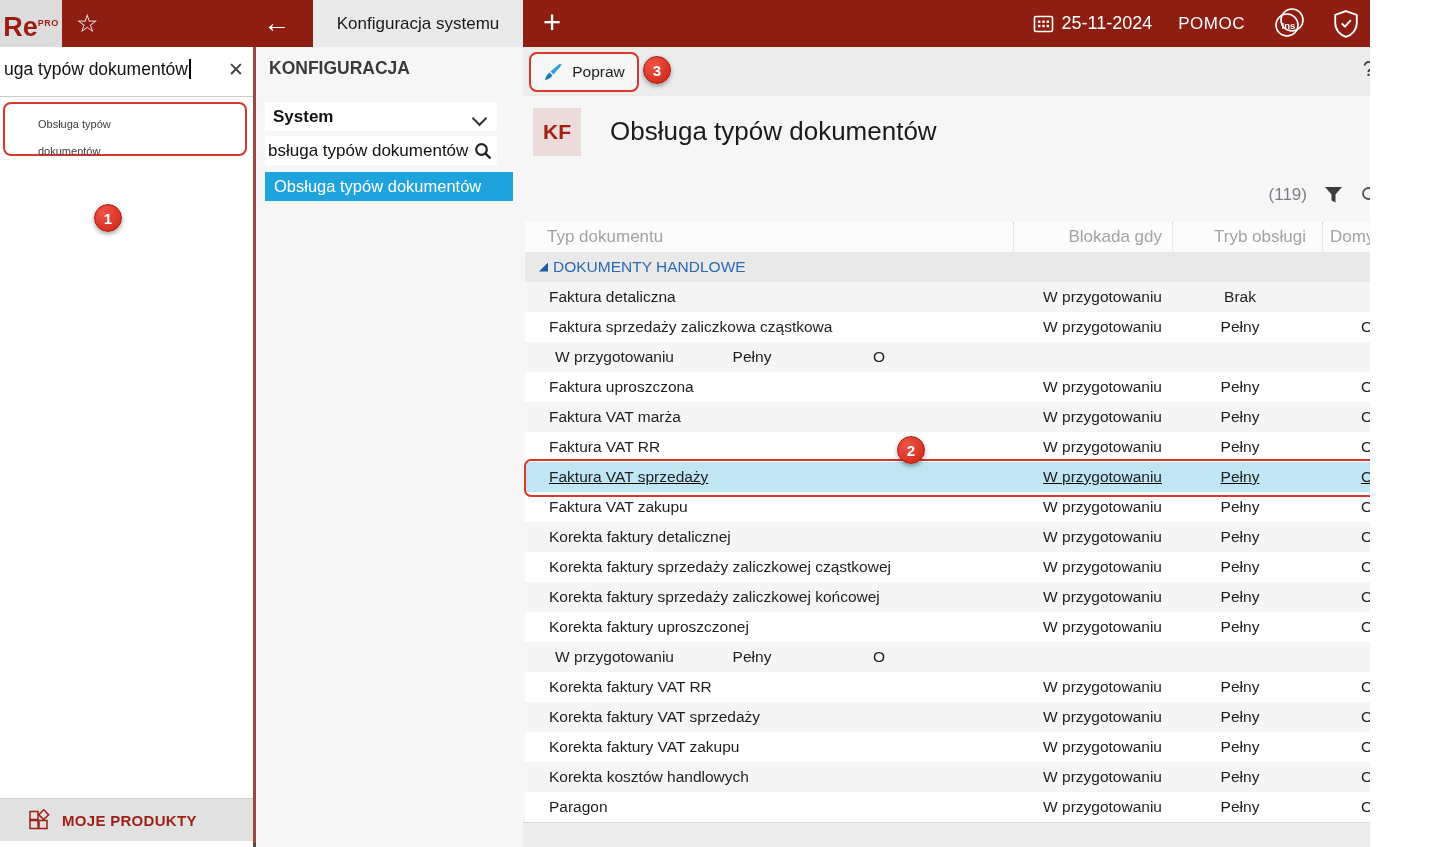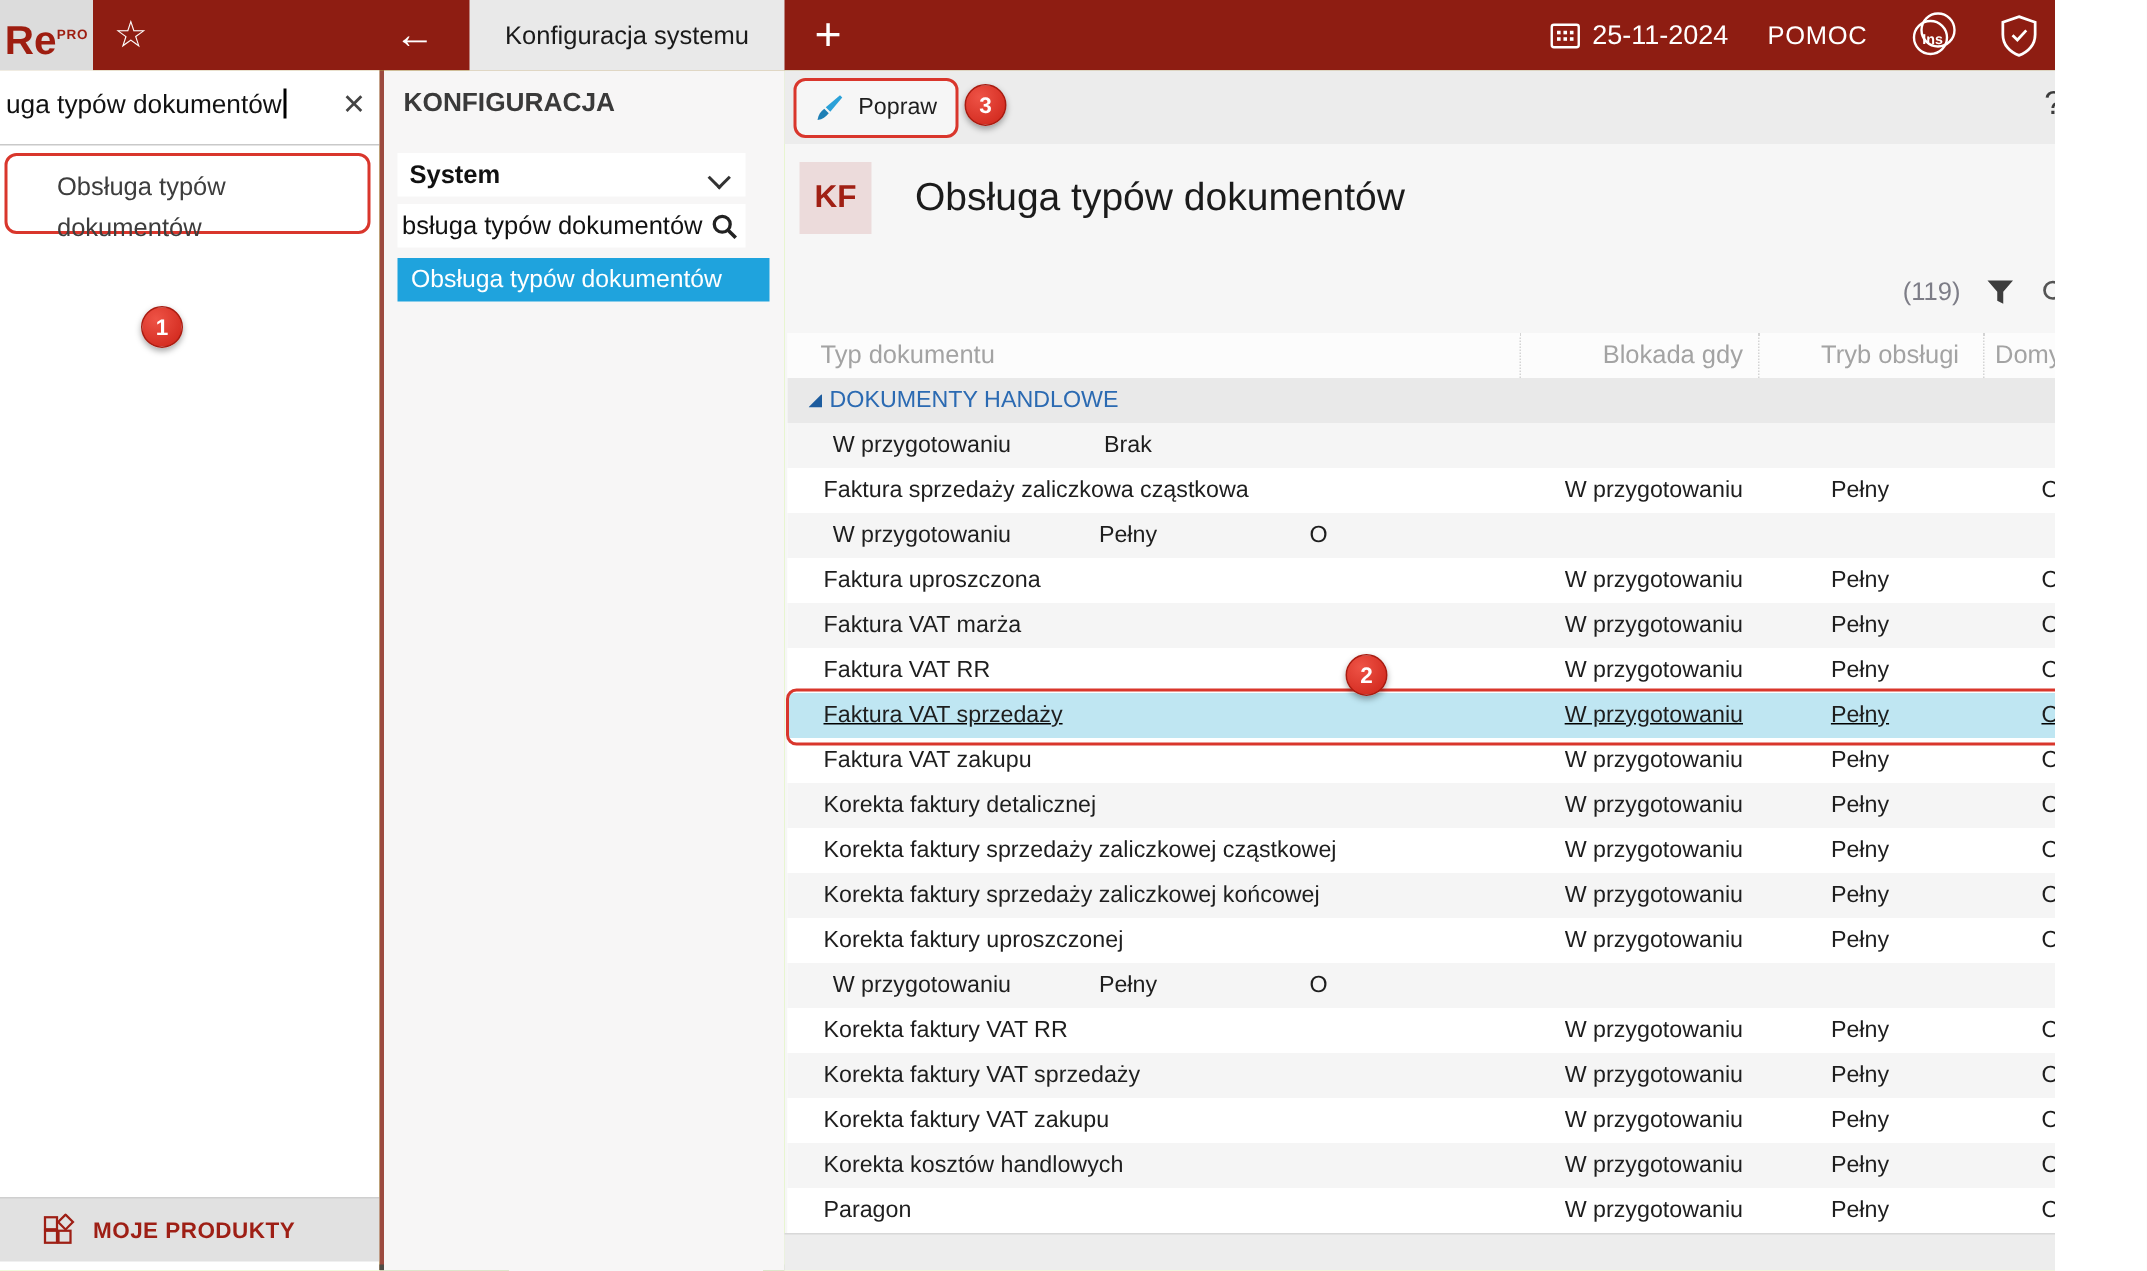--- a/index.html
+++ b/index.html
@@ -4,7 +4,7 @@
 <style>
   html,body{margin:0;padding:0;background:#fff;}
   .window{position:relative;width:1370px;height:847px;overflow:hidden;
-          font-family:"Liberation Sans",sans-serif;background:#bef264;}
+          font-family:"Liberation Sans",sans-serif;background:#0ea5e9;}
 
   
   .topbar{position:absolute;left:0;top:0;width:1431px;height:47px;background:#8e1d12;}

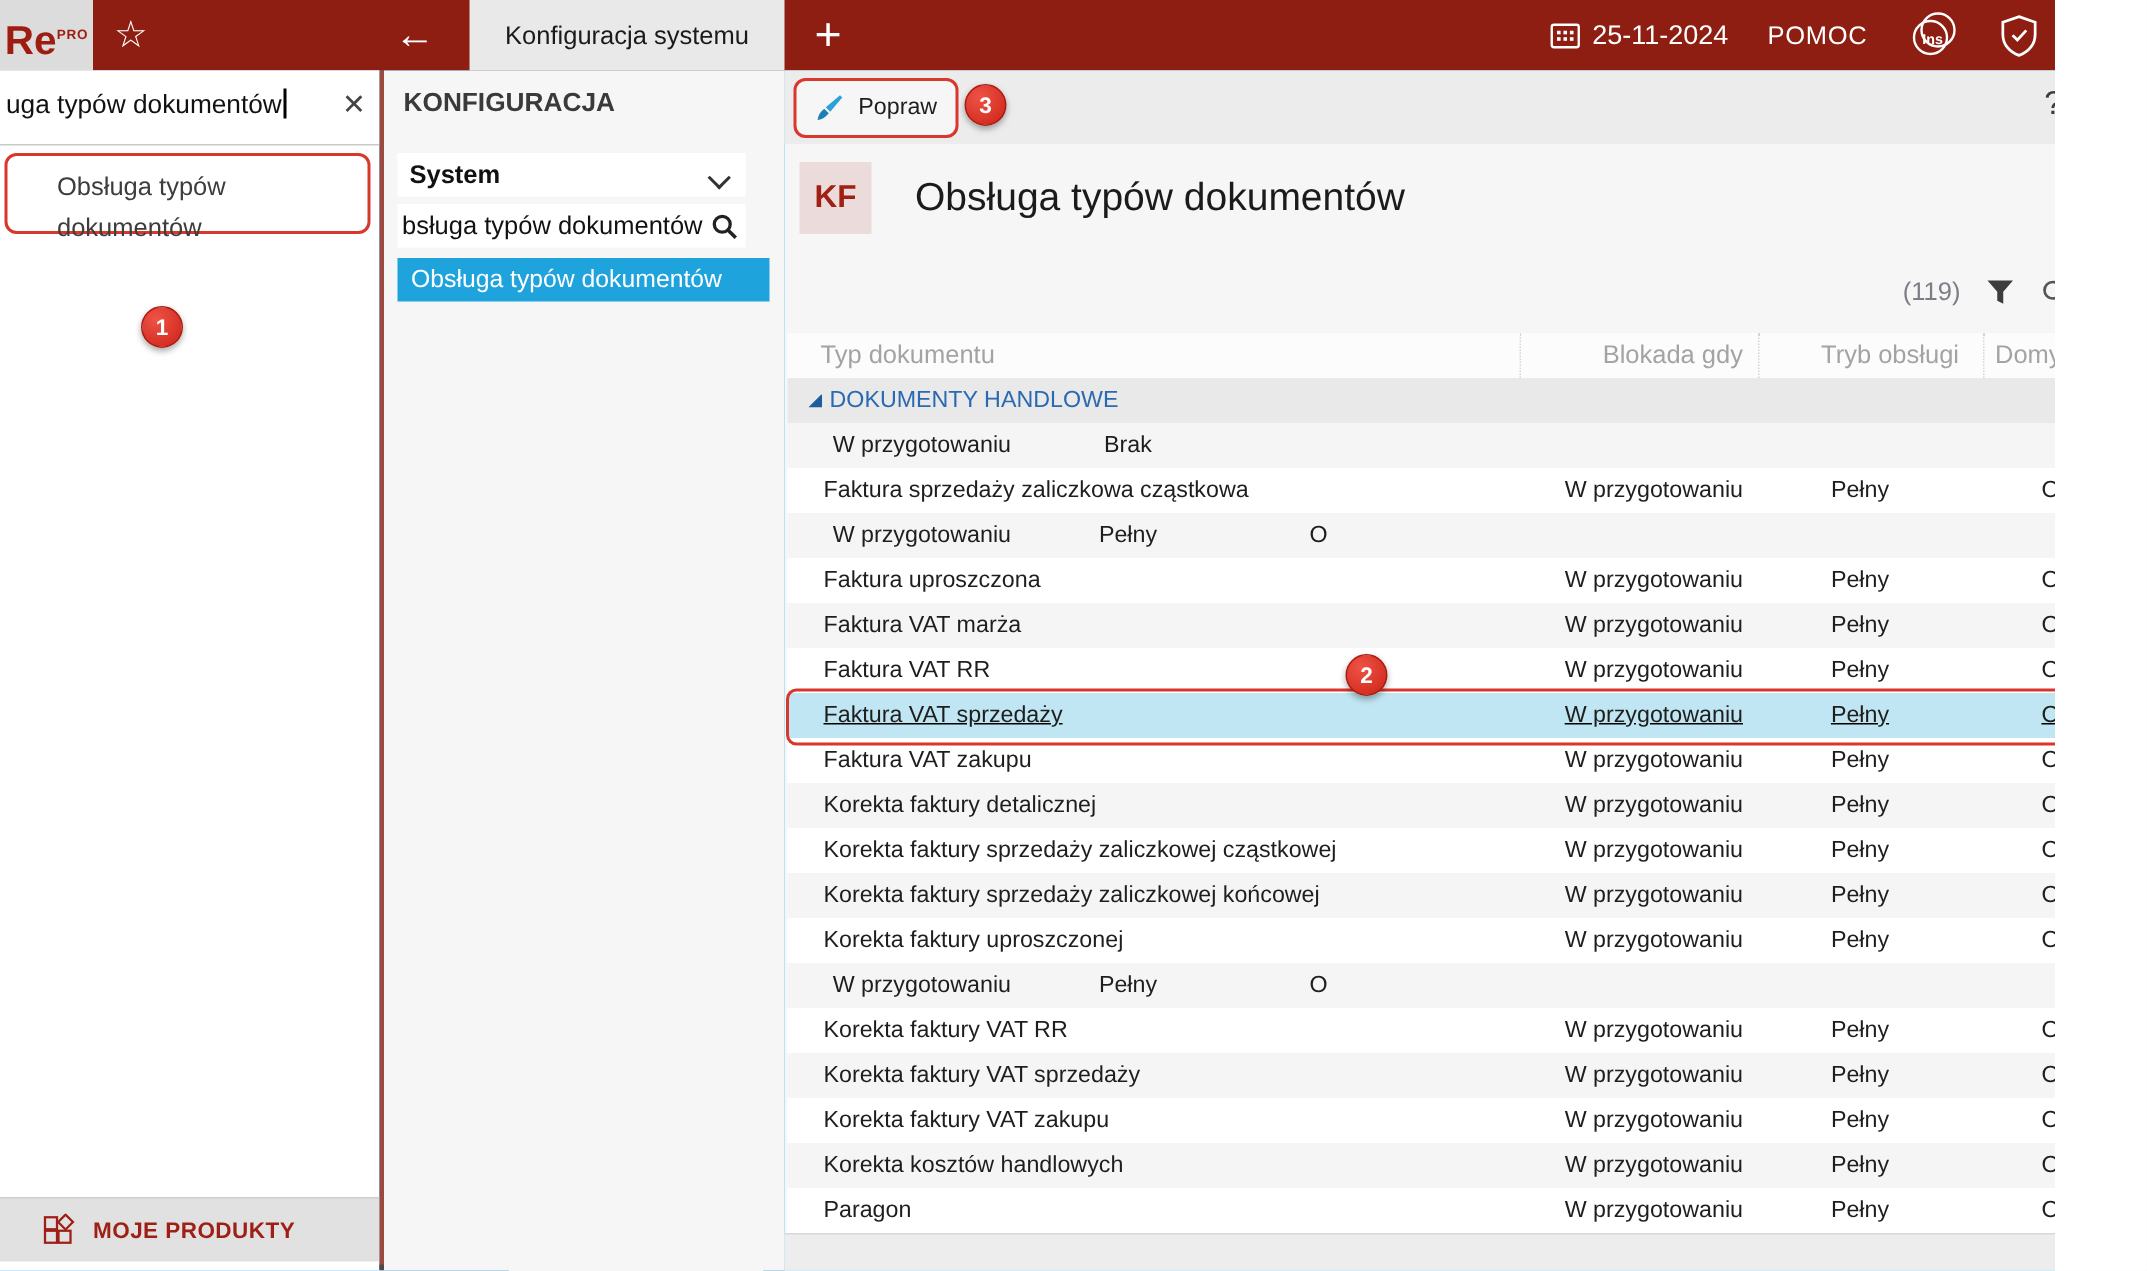--- a/index.html
+++ b/index.html
@@ -30,7 +30,7 @@
   .lp-x{position:absolute;right:9px;top:11px;font-size:19px;color:#444;}
   .lp-result{position:absolute;left:3px;top:55px;width:240px;height:50px;
              border:2px solid #d9362c;border-radius:8px;background:#fff;}
-  .lp-result-text{position:absolute;left:33px;top:7px;font-size:17px;color:#3d3d3d;line-height:27px;}
+  .lp-result-text{position:absolute;left:33px;top:7px;font-size:11px;color:#3d3d3d;line-height:27px;}
   .lp-footer{position:absolute;left:0;top:751px;width:253px;height:42px;background:#e1e1e1;
              display:flex;align-items:center;border-top:1px solid #cfcfcf;}
   .lp-footer svg{margin-left:28px;}

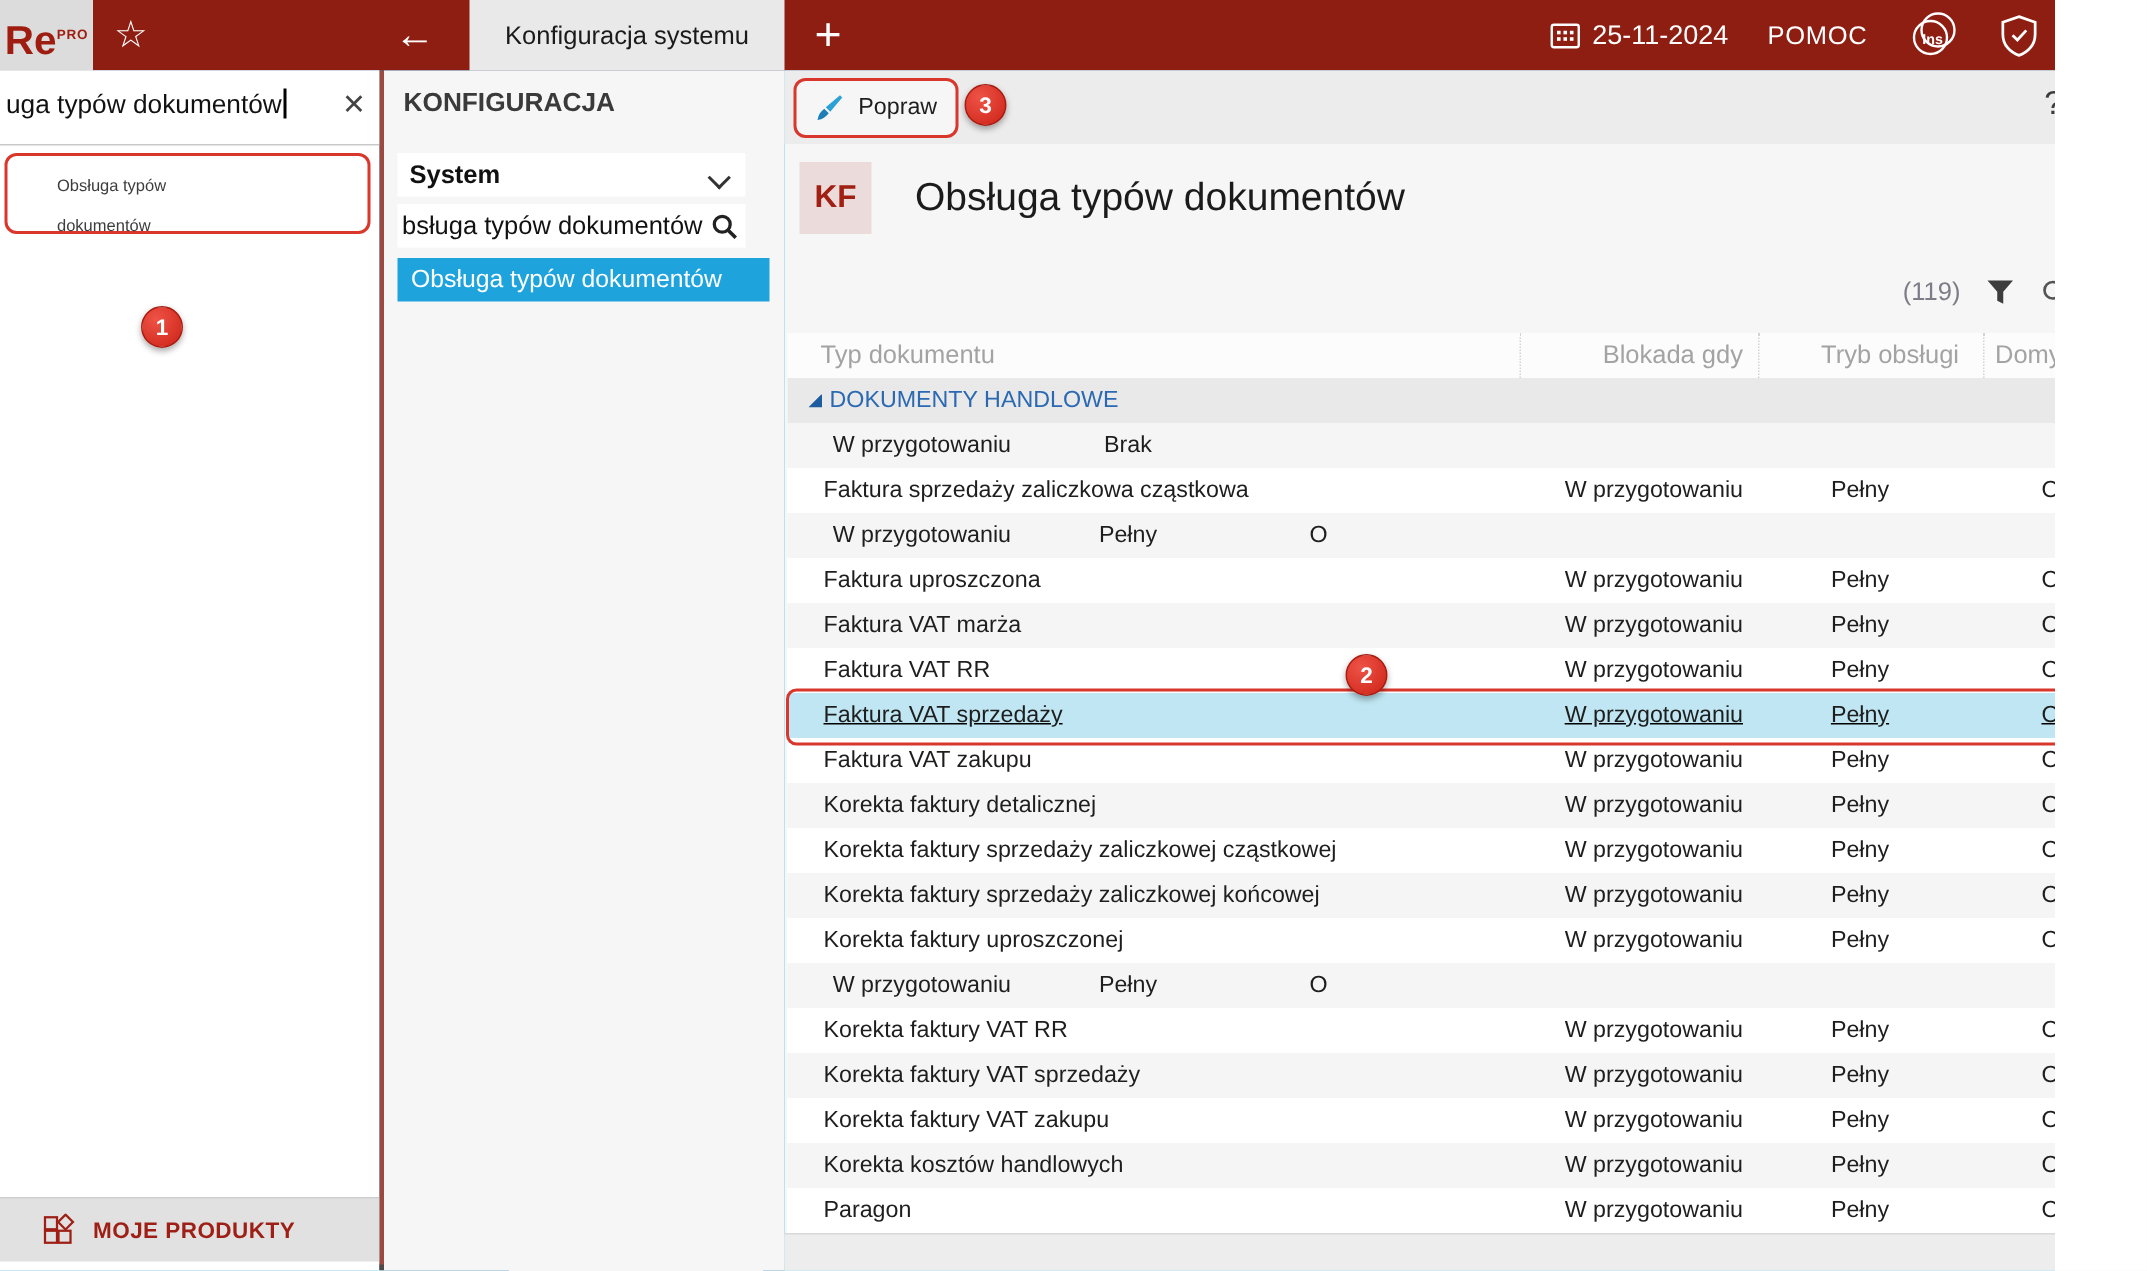--- a/index.html
+++ b/index.html
@@ -252,6 +252,7 @@
 
     <div class="tbody">
         <div class="trow odd">
+          <div class="c c0">Faktura detaliczna</div>
           <div class="c c1">W przygotowaniu</div>
           <div class="c c2">Brak</div>
           <div class="c c3"></div>

